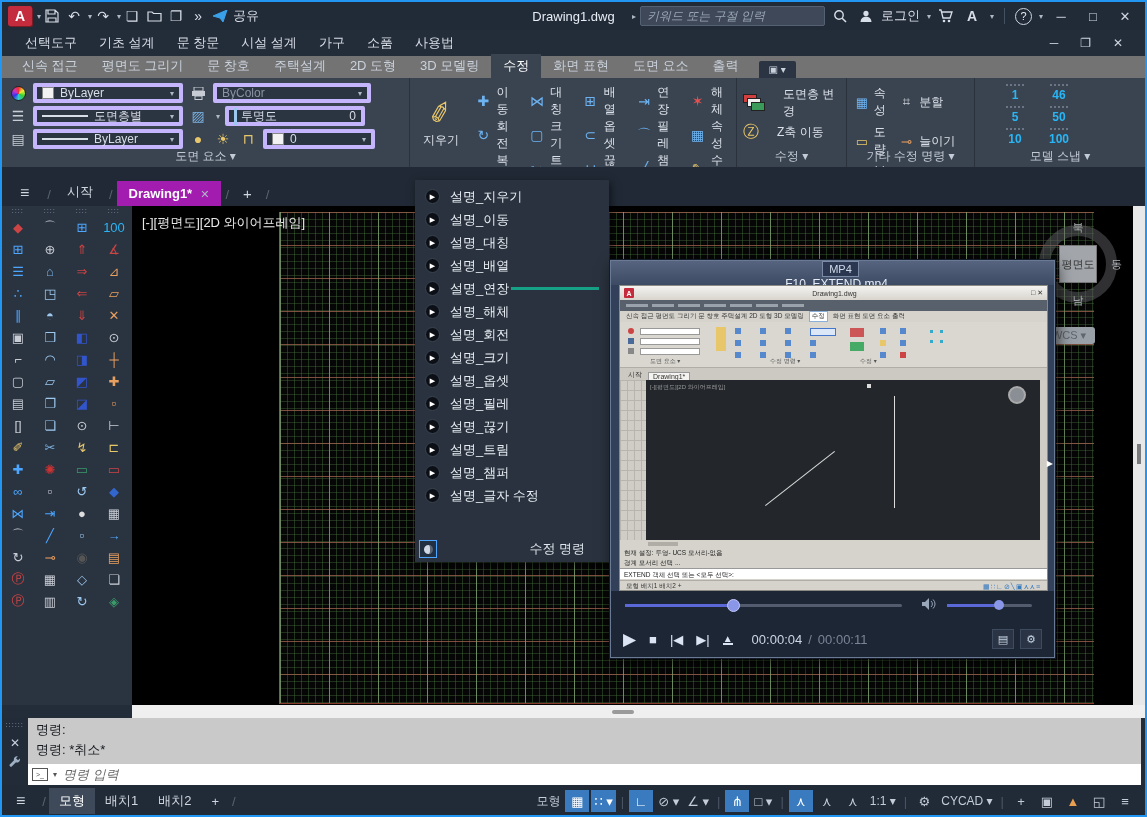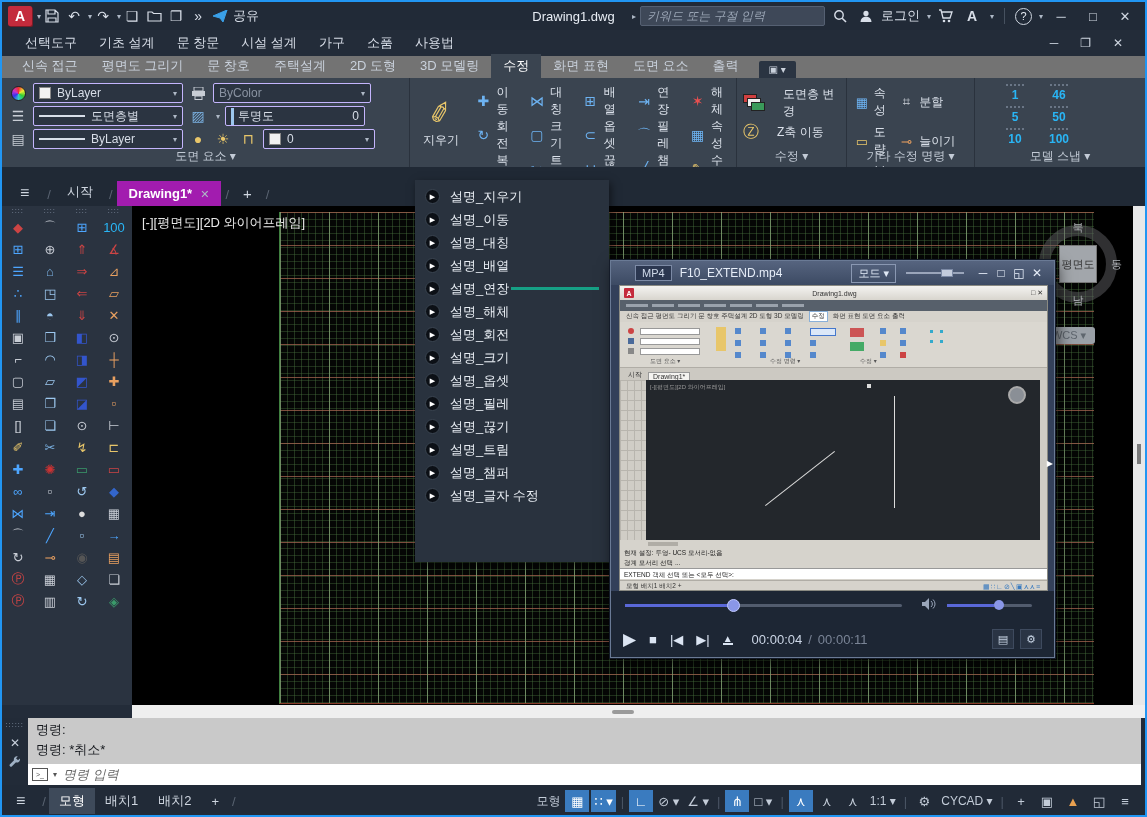--- a/index.html
+++ b/index.html
@@ -35,7 +35,7 @@
   .ribbon{position:absolute;top:76px;left:0;right:0;height:89px;background:#3a4450;}
   .panel{position:absolute;top:0;bottom:0;border-right:1px solid #2a323d;}
   .ptitle{position:absolute;bottom:2px;left:0;right:0;text-align:center;font-size:12px;color:#c3cbd6;}
-  .dd{height:20px;background:#2b3441;border:1px solid #c4b5fd;border-radius:2px;display:flex;align-items:center;
+  .dd{height:20px;background:#2b3441;border:4px solid #c4b5fd;border-radius:2px;display:flex;align-items:center;
       padding:0 5px;font-size:12px;color:#d8dee8;}
   .dd .line{width:46px;height:0;border-top:2px solid #d8dee8;margin-right:6px;}
   .sw{width:12px;height:12px;background:#f2f2f2;border:1px solid #888;margin-right:6px;}

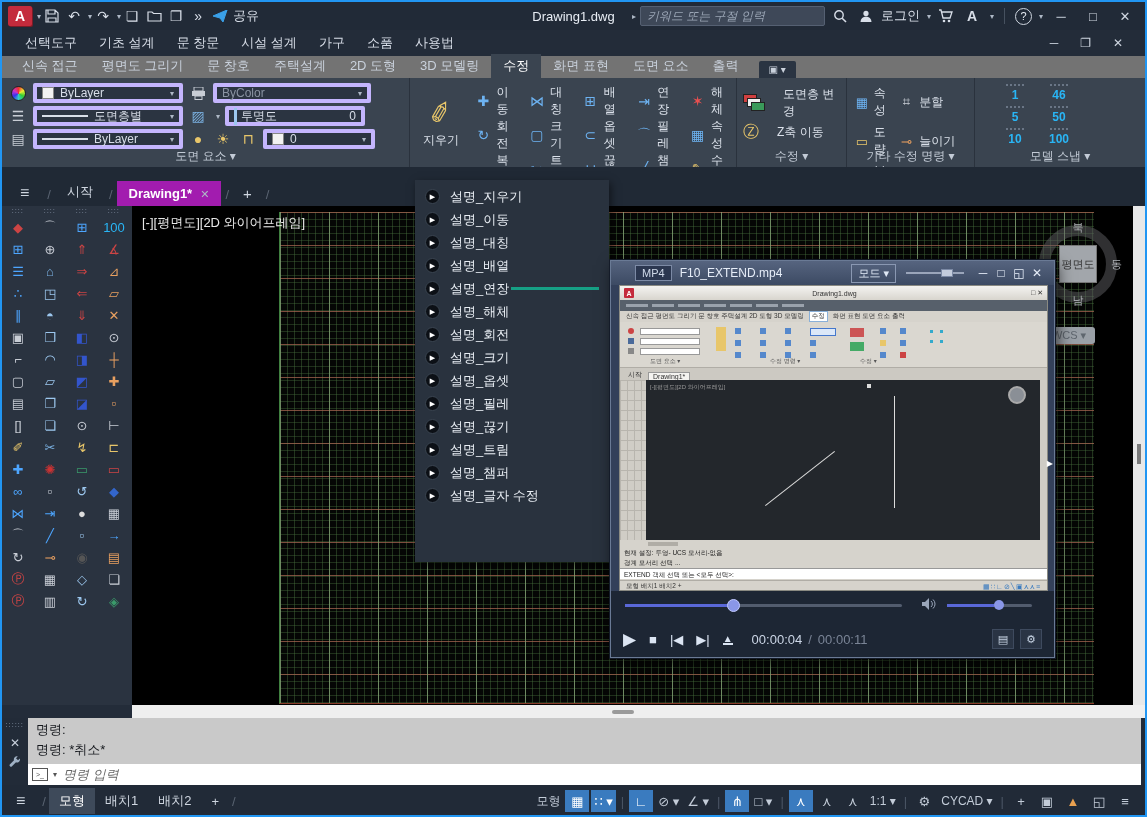--- a/index.html
+++ b/index.html
@@ -112,7 +112,7 @@
   .video{position:absolute;left:608px;top:258px;width:445px;height:398px;z-index:30;background:#33405a;
          border:1px solid #6a7a95;box-shadow:0 0 0 1px #141b28,3px 5px 14px rgba(0,0,0,0.65);}
   .vtitle{position:absolute;top:0;left:0;right:0;height:24px;background:linear-gradient(#56647f,#3c4a63);
-          display:flex;align-items:center;padding:0 8px;}
+          display:flex;align-items:center;padding:0 8px;flex-direction:column;}
   .mp4badge{margin-left:16px;padding:1px 6px;background:#2b3750;border:1px solid #7c8aa5;color:#cfd9e8;font-size:11px;}
   .vtname{margin-left:8px;font-size:12px;color:#e6edf8;}
   .vmode{margin-left:auto;border:1px solid #8a98b2;padding:1px 6px;font-size:11px;color:#dfe8f5;display:flex;align-items:center;}

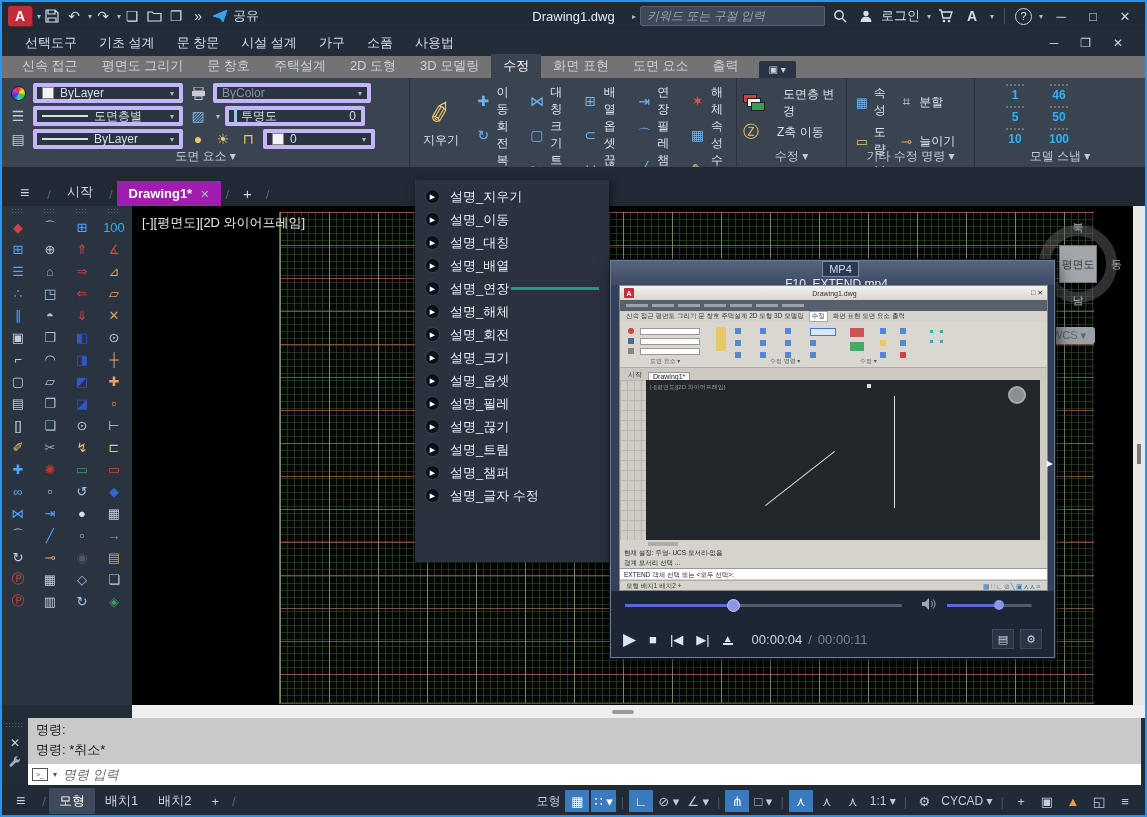--- a/index.html
+++ b/index.html
@@ -711,6 +711,12 @@
         </div>
 
     </div>
+    <div class="ffoot">
+      <span class="pin">
+          <i></i>
+        </span>
+      <span class="ffootlbl">수정 명령</span>
+    </div>
   </div>
 
   <div class="video">

